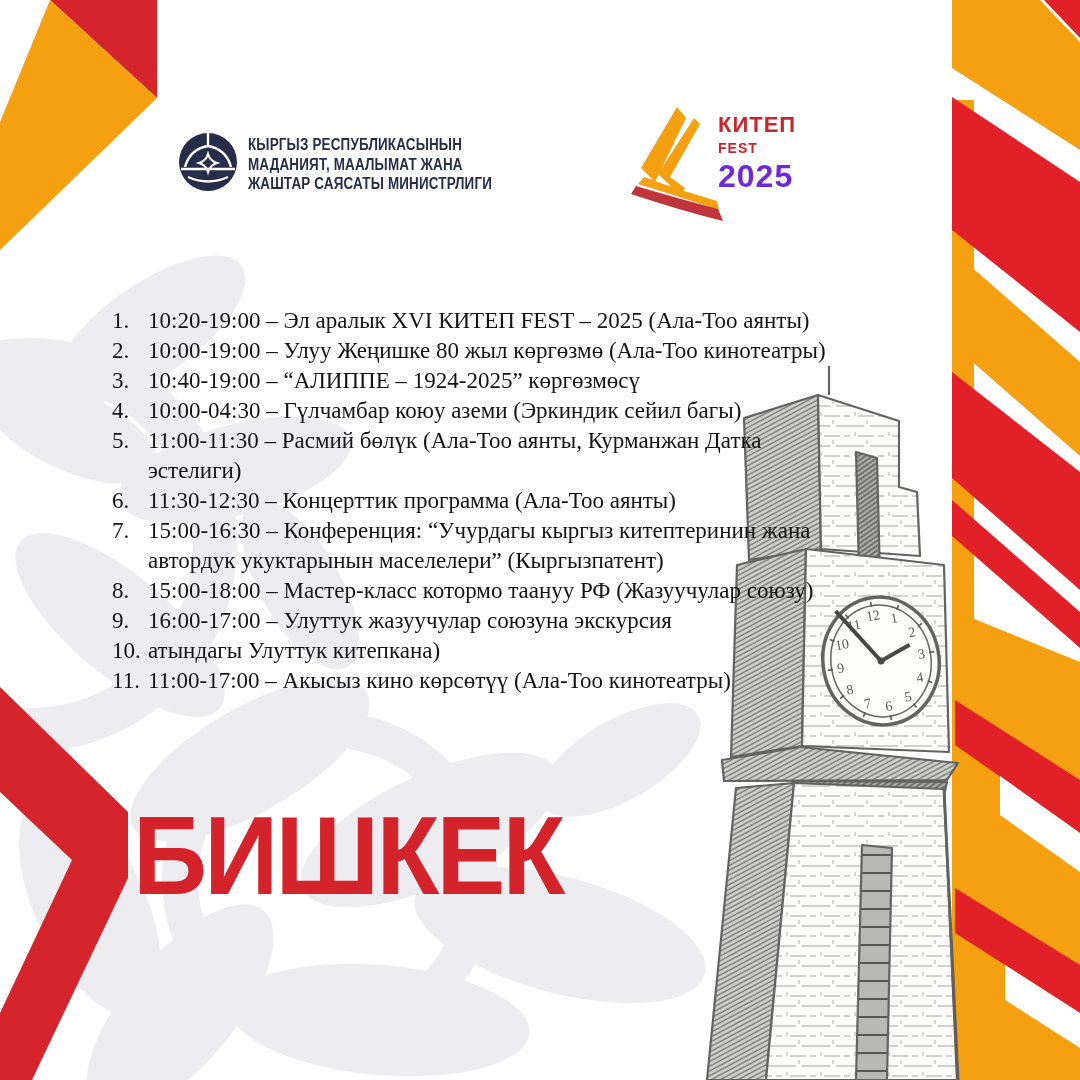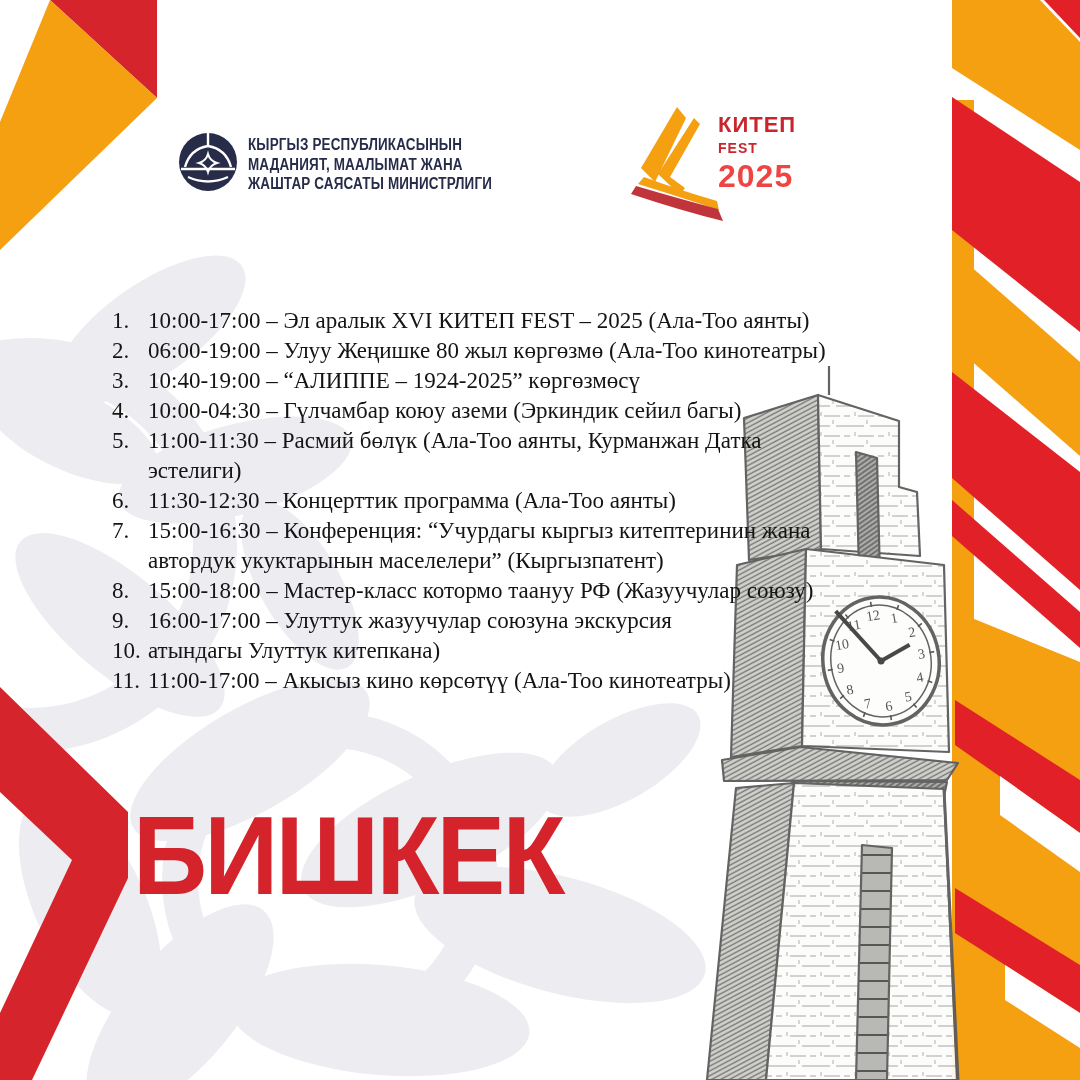--- a/index.html
+++ b/index.html
@@ -21,7 +21,7 @@
   .fest-words{position:absolute;left:96px;top:14px;white-space:nowrap;}
   .fest-line1{color:#C9252C;font-weight:bold;font-size:22px;letter-spacing:1px;}
   .fest-line2{color:#C9252C;font-weight:bold;font-size:14px;letter-spacing:1px;margin-top:2px;}
-  .fest-year{color:#ef4444;font-weight:bold;font-size:32px;letter-spacing:1px;margin-top:2px;}
+  .fest-year{color:#6d28d9;font-weight:bold;font-size:32px;letter-spacing:1px;margin-top:2px;}
 
   
   .schedule{position:absolute;left:112px;top:306px;width:766px;z-index:4;

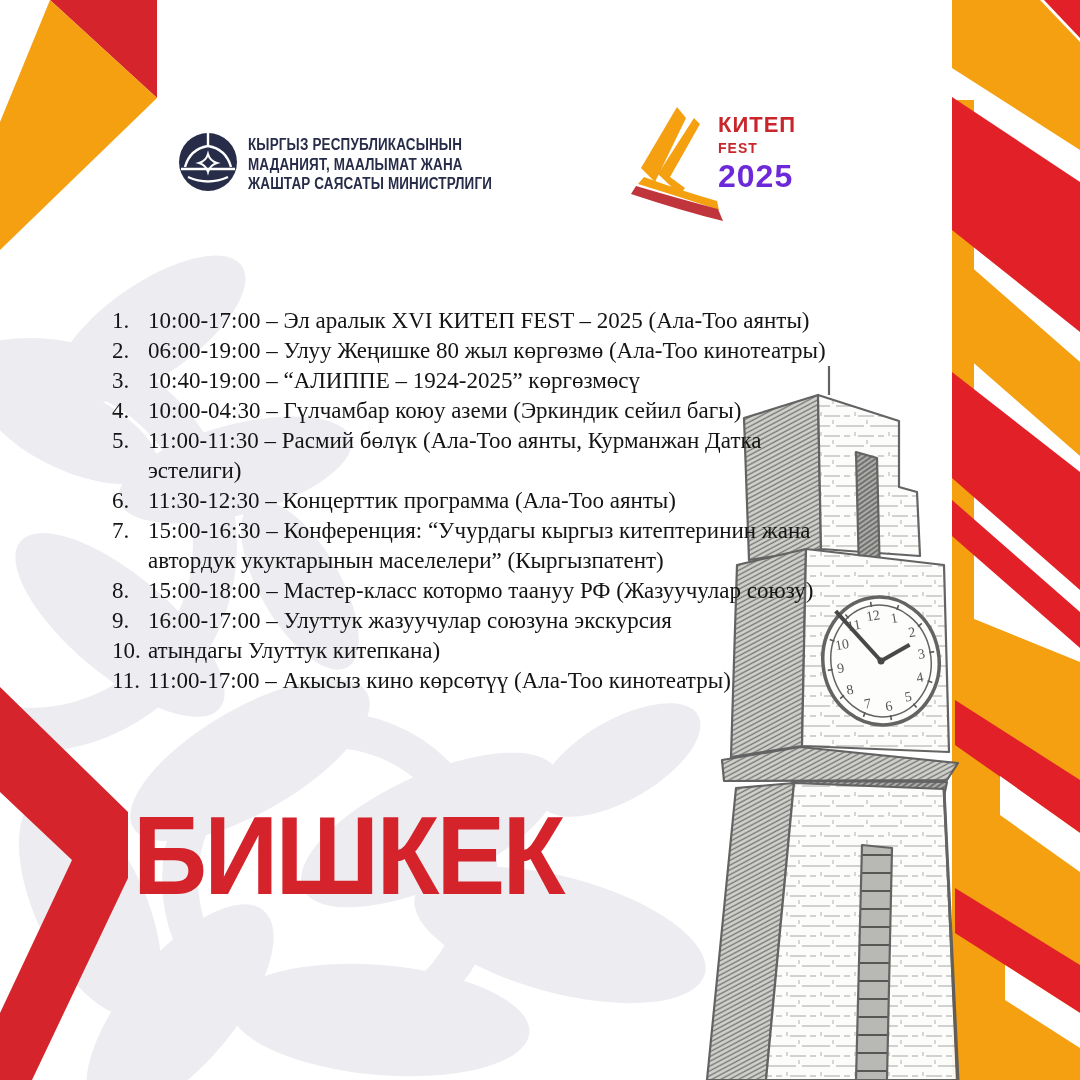--- a/index.html
+++ b/index.html
@@ -191,7 +191,7 @@
   <ol class="schedule" id="schedule-list">
       <li>
         <span class="num">1.</span>
-        <div class="line">10:00-17:00 – Эл аралык XVI КИТЕП FEST – 2025 (Ала-Тоо аянты)</div>
+        <div class="line">10:20-19:00 – Эл аралык XVI КИТЕП FEST – 2025 (Ала-Тоо аянты)</div>
       </li>
       <li>
         <span class="num">2.</span>

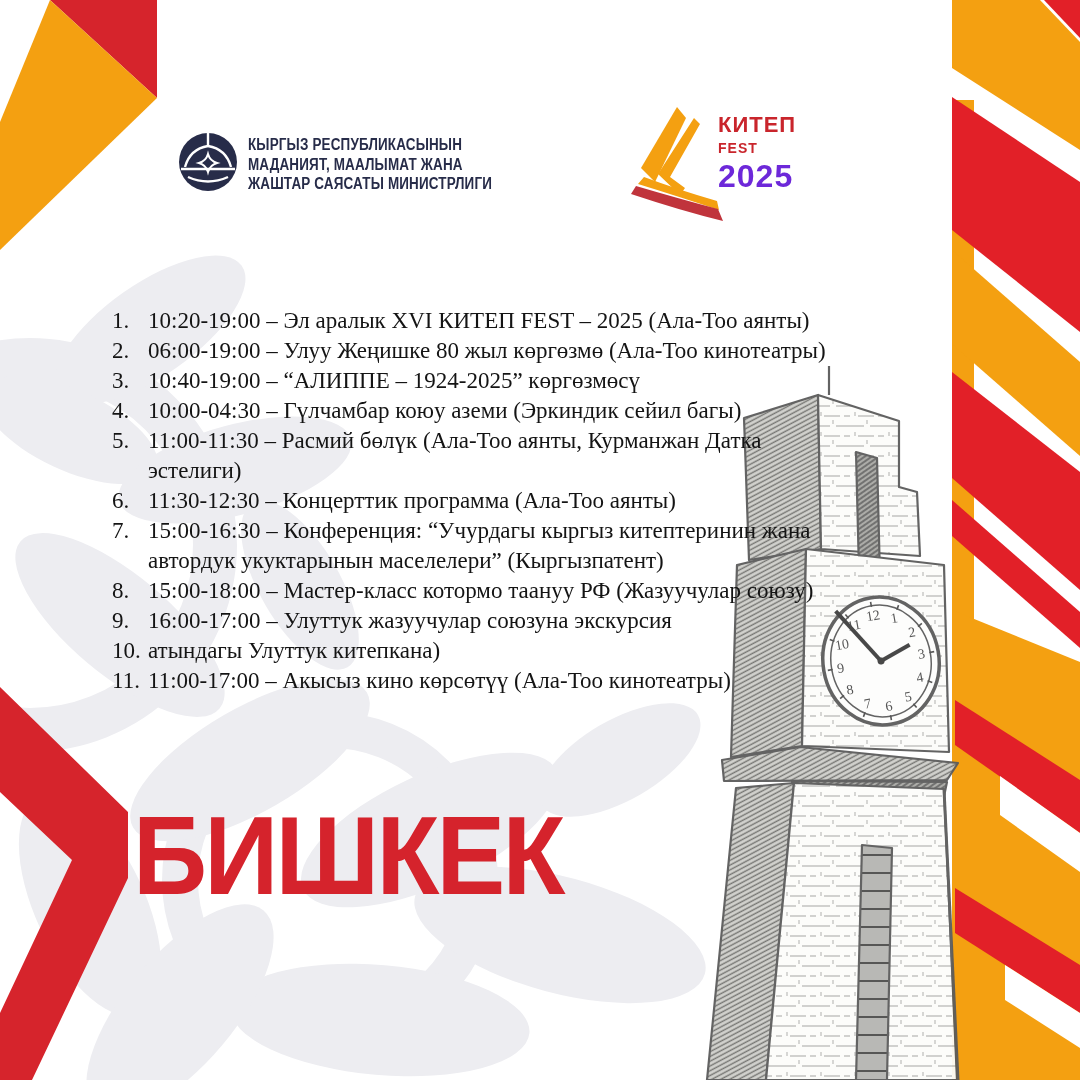--- a/index.html
+++ b/index.html
@@ -195,7 +195,7 @@
       </li>
       <li>
         <span class="num">2.</span>
-        <div class="line">06:00-19:00 – Улуу Жеңишке 80 жыл көргөзмө (Ала-Тоо кинотеатры)</div>
+        <div class="line">10:00-19:00 – Улуу Жеңишке 80 жыл көргөзмө (Ала-Тоо кинотеатры)</div>
       </li>
       <li>
         <span class="num">3.</span>

